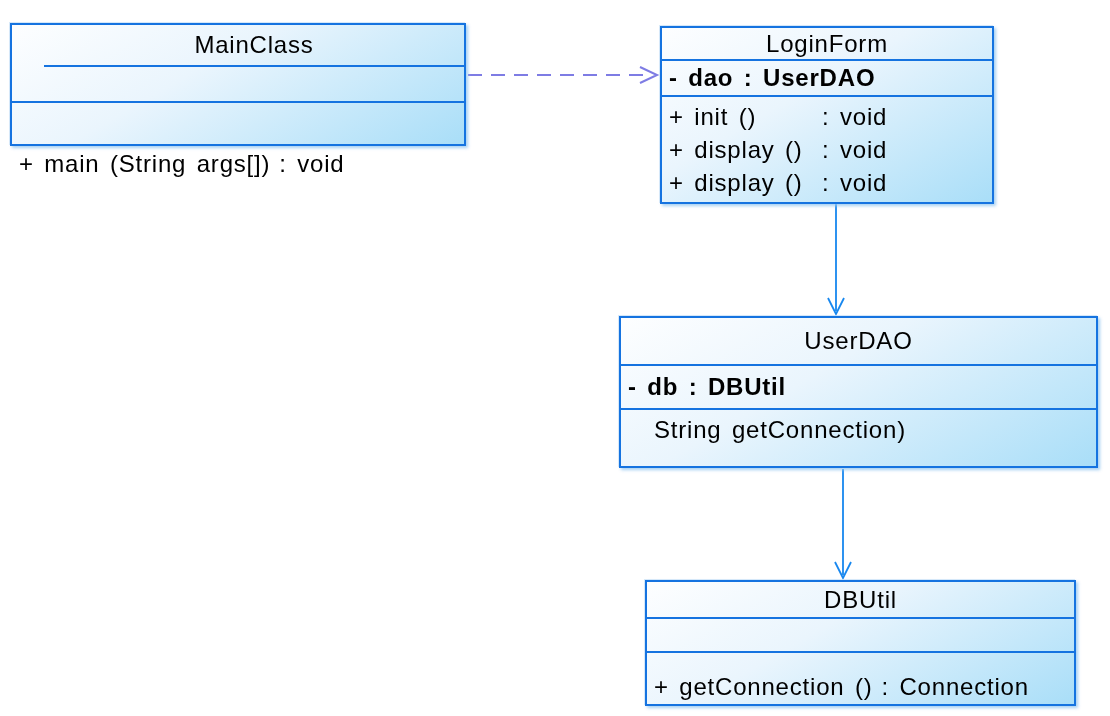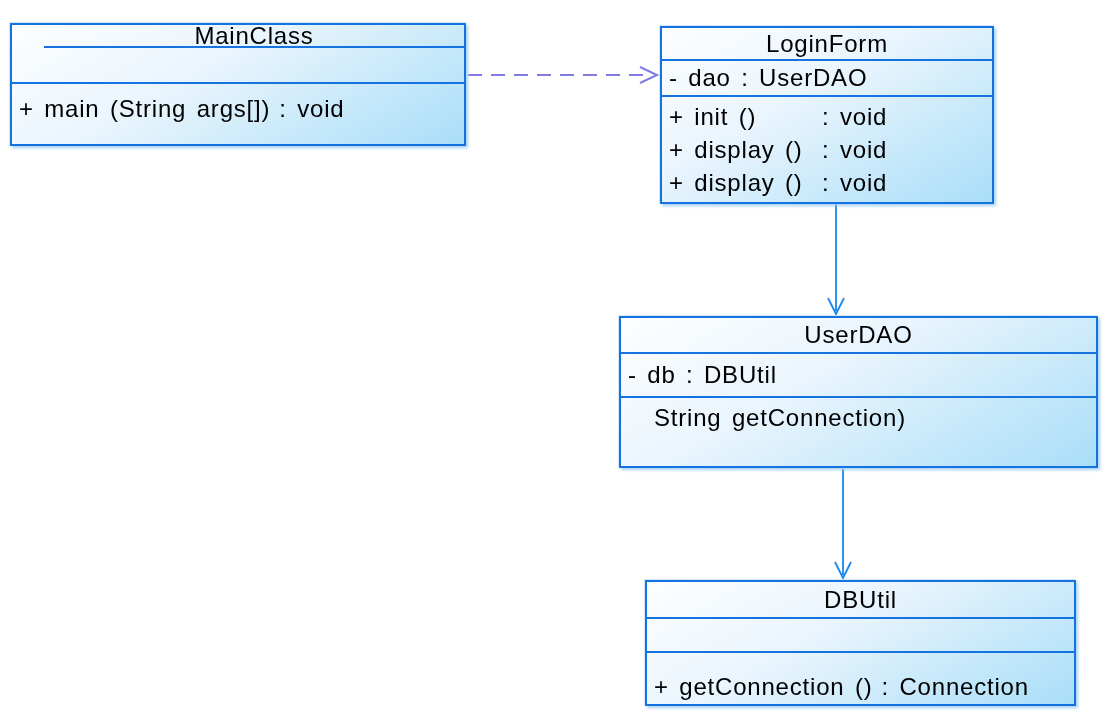--- a/index.html
+++ b/index.html
@@ -59,7 +59,7 @@
 
   
   #box-mainclass { left: 10px;  top: 23px;  width: 456px; height: 123px; }
-  #box-mainclass .uml-title { height: 23px; margin-left: 32px; }
+  #box-mainclass .uml-title { height: 42px; margin-left: 32px; }
   #box-mainclass .uml-attrs { height: 36px; }
   #box-mainclass .uml-methods { height: 44px; padding-top: 4px; }
 

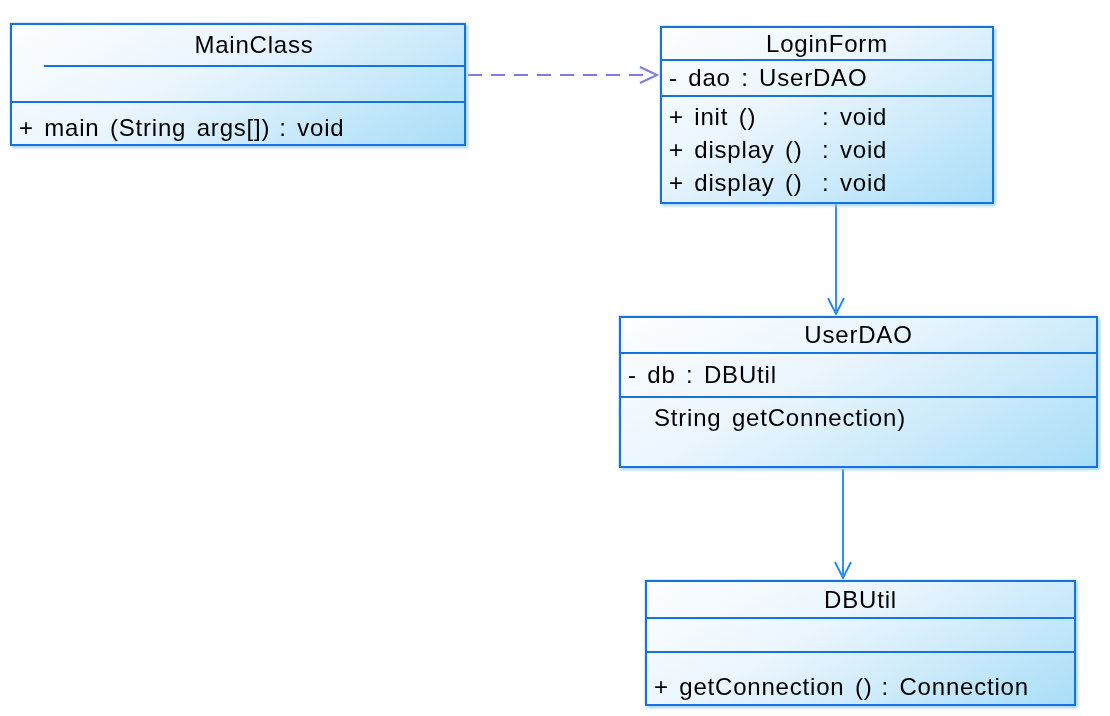--- a/index.html
+++ b/index.html
@@ -41,6 +41,7 @@
     flex-direction: column;
     justify-content: center;
     padding: 0 7px;
+    font-weight: bold;
   }
   .uml-methods {
     box-sizing: border-box;

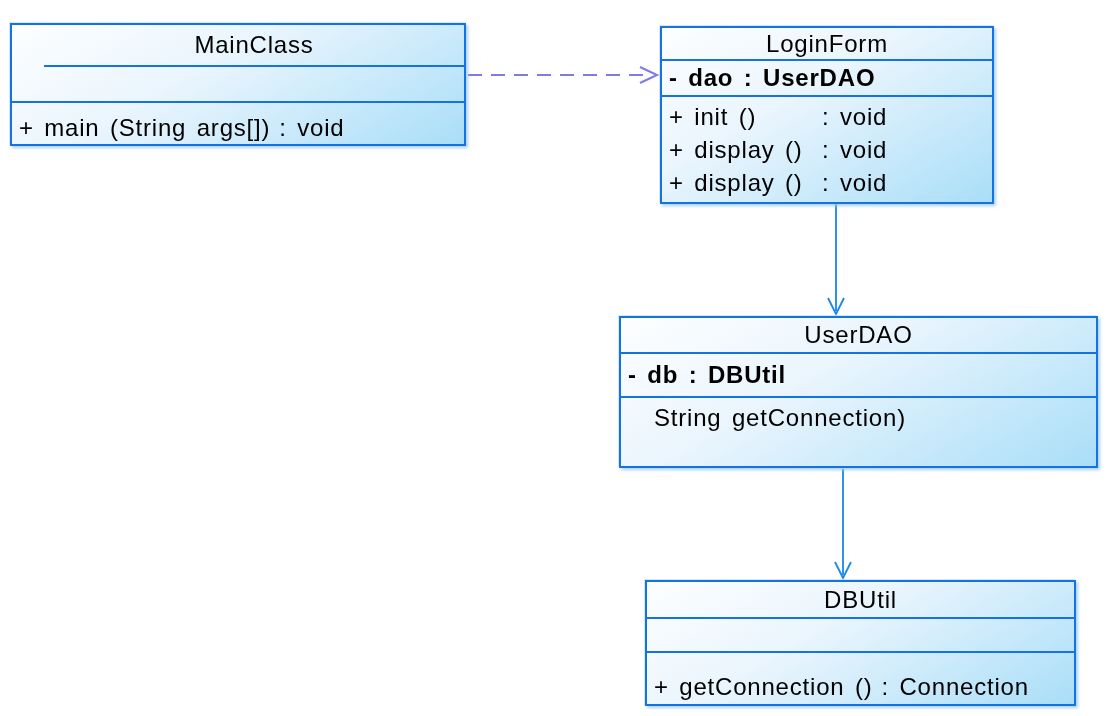--- a/index.html
+++ b/index.html
@@ -62,7 +62,7 @@
   #box-mainclass { left: 10px;  top: 23px;  width: 456px; height: 123px; }
   #box-mainclass .uml-title { height: 42px; margin-left: 32px; }
   #box-mainclass .uml-attrs { height: 36px; }
-  #box-mainclass .uml-methods { height: 44px; padding-top: 4px; }
+  #box-mainclass .uml-methods { height: 44px; padding-top: 4px; margin-top: 36px; }
 
   #box-loginform { left: 660px; top: 10px;  width: 334px; height: 178px; margin-top: 16px; }
   #box-loginform .uml-title { height: 33px; }

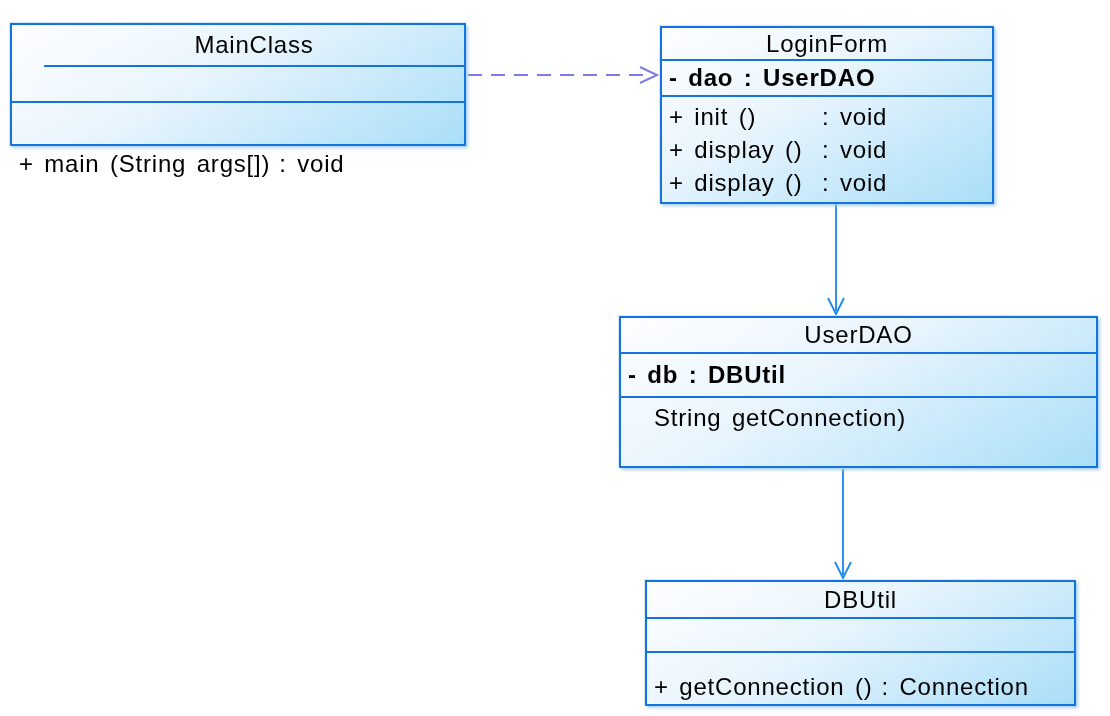--- a/index.html
+++ b/index.html
@@ -69,7 +69,7 @@
   #box-loginform .uml-attrs { height: 36px; }
 
   #box-userdao  { left: 619px; top: 316px; width: 479px; height: 152px; }
-  #box-userdao .uml-title { height: 36px; }
+  #box-userdao .uml-title { height: 48px; }
   #box-userdao .uml-attrs { height: 44px; }
 
   #box-dbutil   { left: 645px; top: 580px; width: 431px; height: 126px; }

